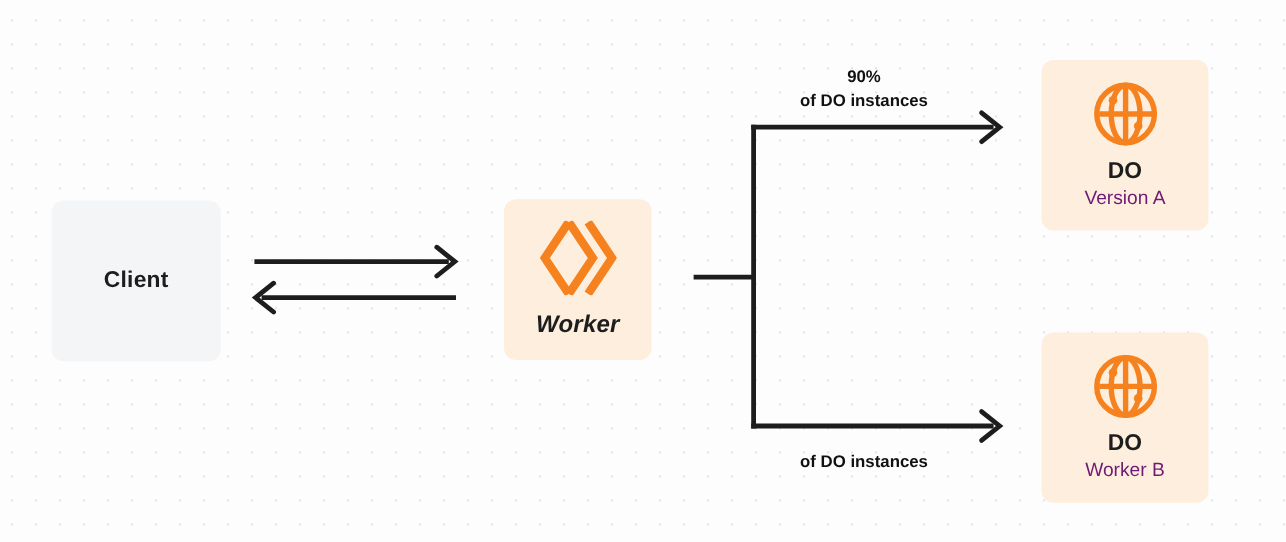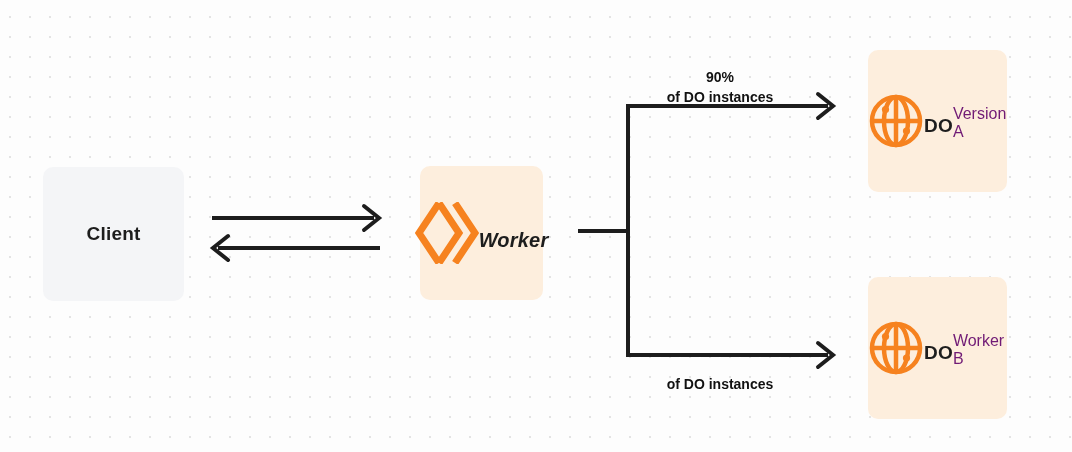--- a/index.html
+++ b/index.html
@@ -116,7 +116,7 @@
 
   .label-top {
     left: 612px;
-    top: 67px;
+    top: 53px;
     width: 216px;
   }
 

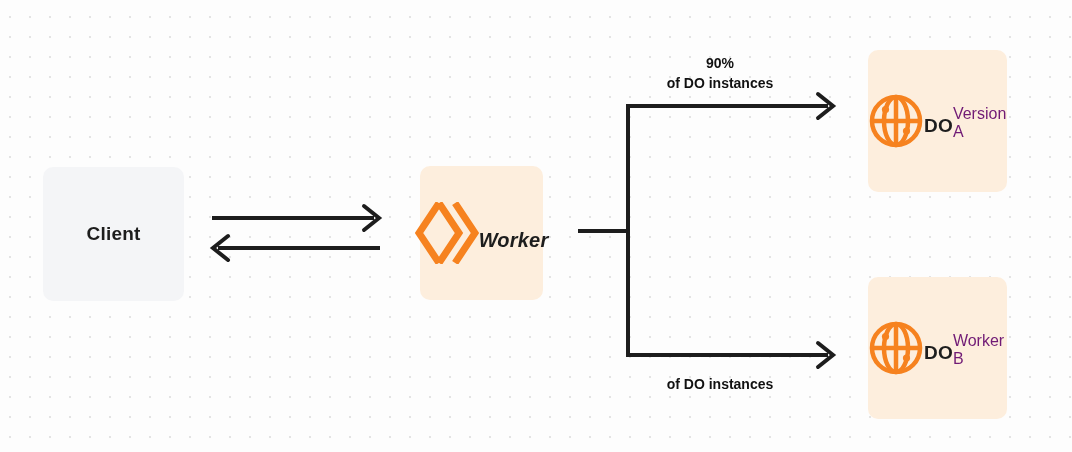--- a/index.html
+++ b/index.html
@@ -30,7 +30,7 @@
     box-sizing: border-box;
     border-radius: 10px;
     display: flex;
-    flex-direction: row;
+    flex-direction: column;
     align-items: center;
     justify-content: center;
   }

